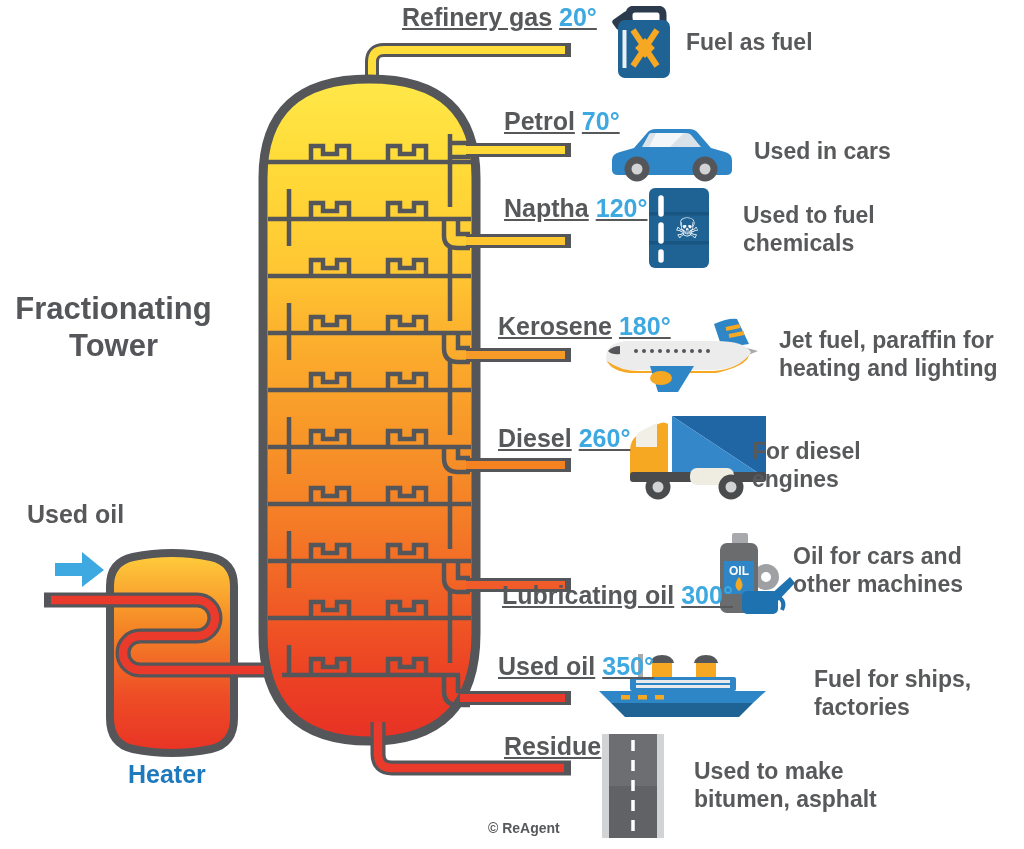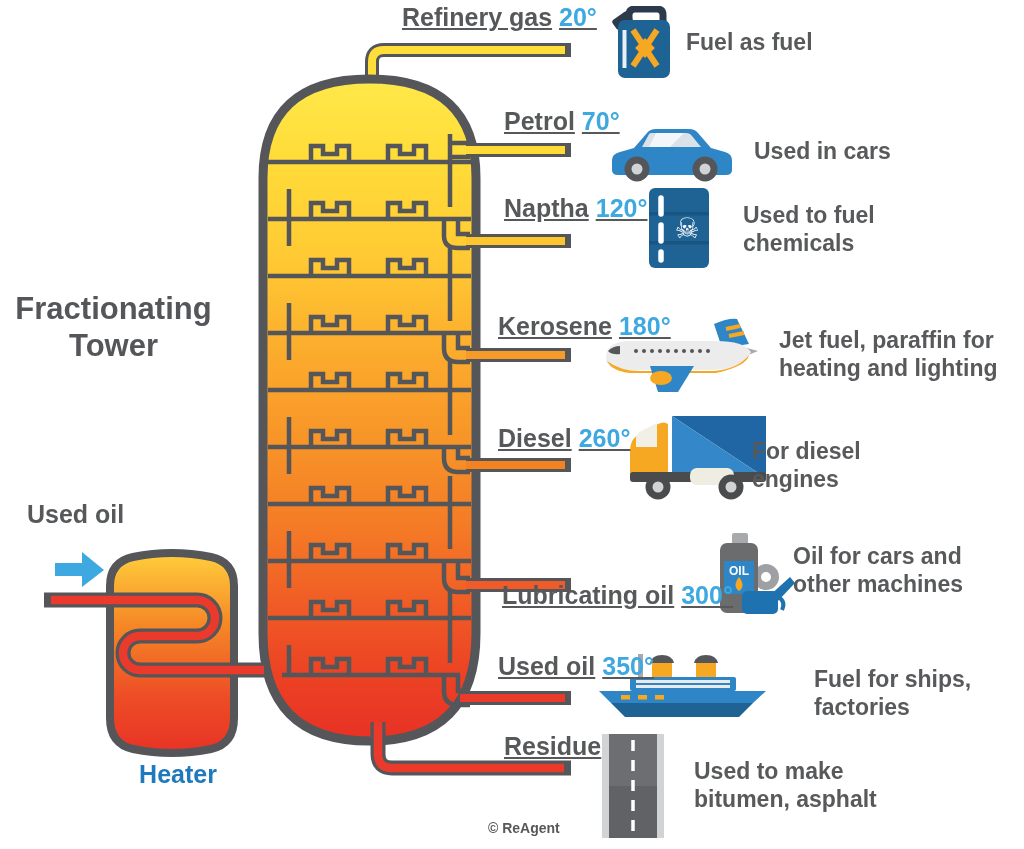--- a/index.html
+++ b/index.html
@@ -13,7 +13,7 @@
   .title{position:absolute;left:6px;top:291px;width:215px;text-align:center;
          font:700 31px "Liberation Sans",sans-serif;color:#55565A;line-height:1.18;}
   .crude{position:absolute;left:27px;top:500px;font:700 25px "Liberation Sans",sans-serif;color:#57585A;}
-  .heater{position:absolute;left:128px;top:760px;width:100px;text-align:center;
+  .heater{position:absolute;left:128px;top:760px;width:100px;text-align:left;
           font:700 25px "Liberation Sans",sans-serif;color:#1E79BD;}
   .copyright{position:absolute;left:468px;top:820px;font:700 14px "Liberation Sans",sans-serif;color:#57585A;margin-left:20px;}
 </style>

